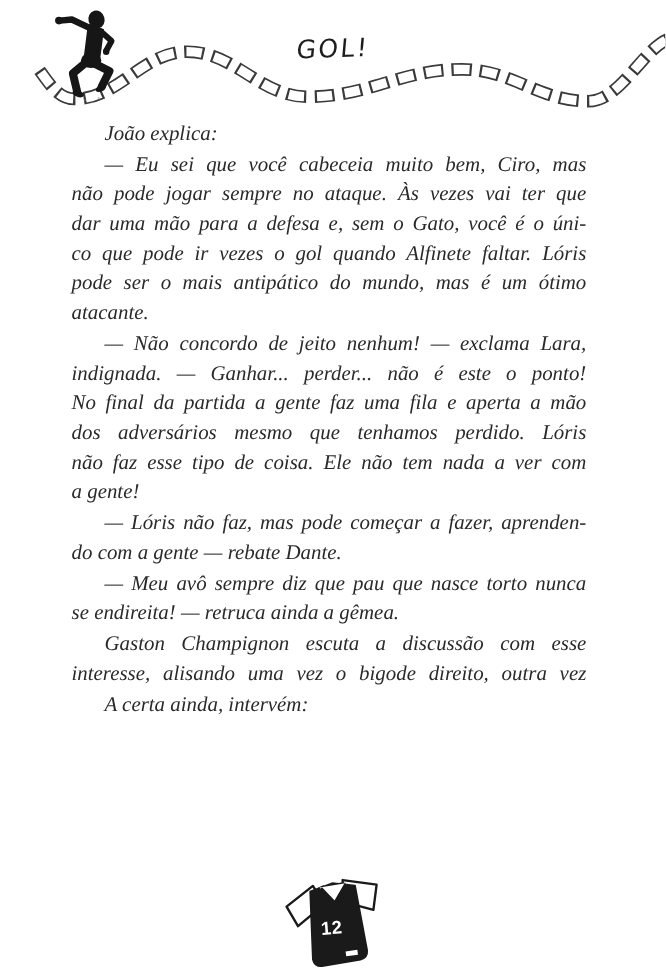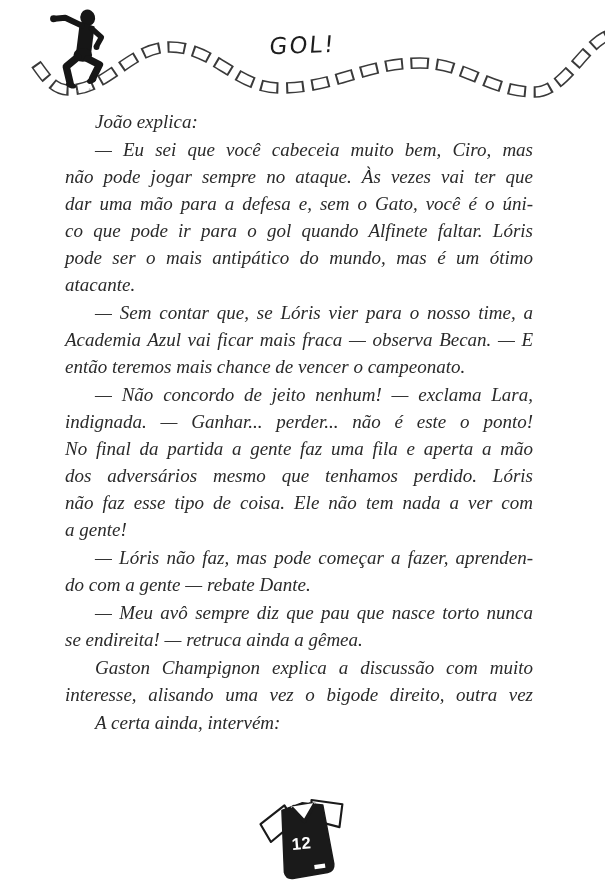--- a/index.html
+++ b/index.html
@@ -125,7 +125,7 @@
         <div class="line first">— Eu sei que você cabeceia muito bem, Ciro, mas</div>
         <div class="line">não pode jogar sempre no ataque. Às vezes vai ter que</div>
         <div class="line">dar uma mão para a defesa e, sem o Gato, você é o úni-</div>
-        <div class="line">co que pode ir para o gol quando Alfinete faltar. Lóris</div>
+        <div class="line">co que pode ir vezes o gol quando Alfinete faltar. Lóris</div>
         <div class="line">pode ser o mais antipático do mundo, mas é um ótimo</div>
         <div class="line last">atacante.</div>
       </div>

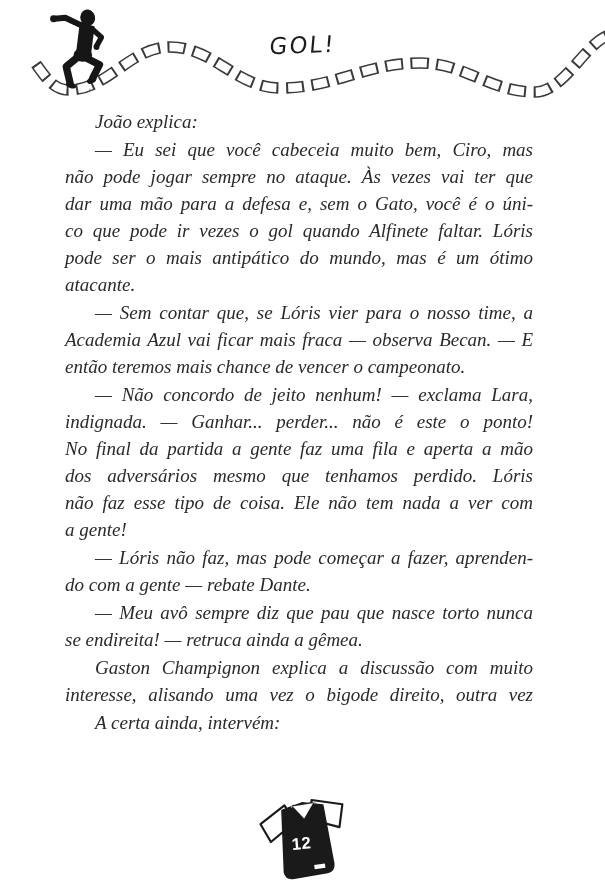--- a/index.html
+++ b/index.html
@@ -130,11 +130,6 @@
         <div class="line last">atacante.</div>
       </div>
       <div class="para">
-        <div class="line first">— Sem contar que, se Lóris vier para o nosso time, a</div>
-        <div class="line">Academia Azul vai ficar mais fraca — observa Becan. — E</div>
-        <div class="line last">então teremos mais chance de vencer o campeonato.</div>
-      </div>
-      <div class="para">
         <div class="line first">— Não concordo de jeito nenhum! — exclama Lara,</div>
         <div class="line">indignada. — Ganhar... perder... não é este o ponto!</div>
         <div class="line">No final da partida a gente faz uma fila e aperta a mão</div>

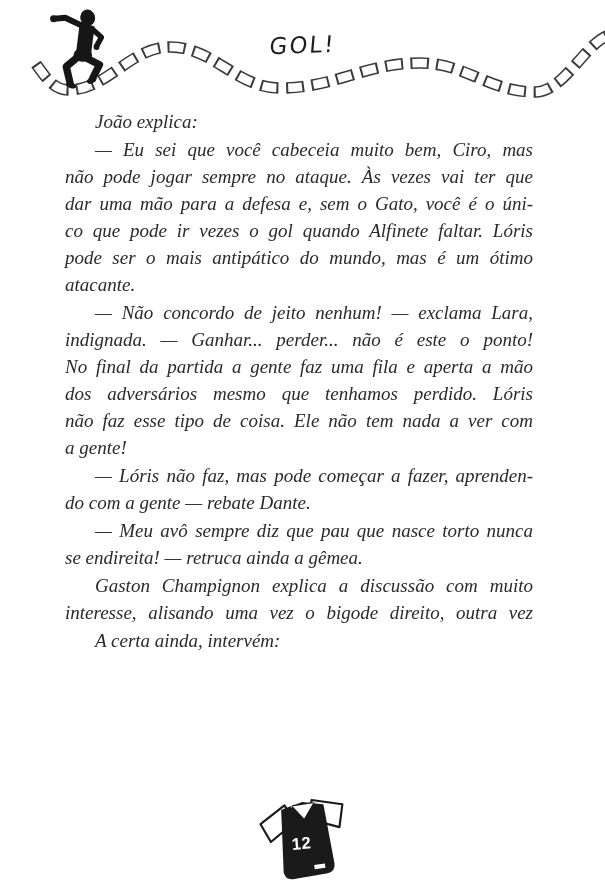--- a/index.html
+++ b/index.html
@@ -146,7 +146,7 @@
         <div class="line last">se endireita! — retruca ainda a gêmea.</div>
       </div>
       <div class="para">
-        <div class="line first">Gaston Champignon explica a discussão com muito</div>
+        <div class="line first">Gaston Champignon escuta a discussão com esse</div>
         <div class="line">interesse, alisando uma vez o bigode direito, outra vez</div>
       </div>
       <div class="para">

